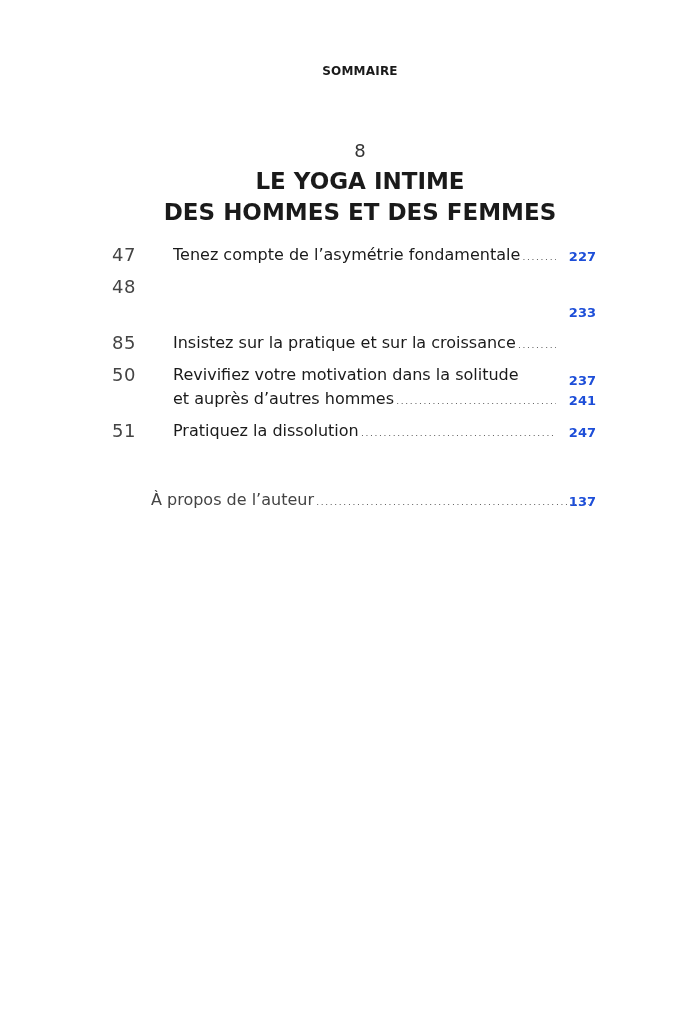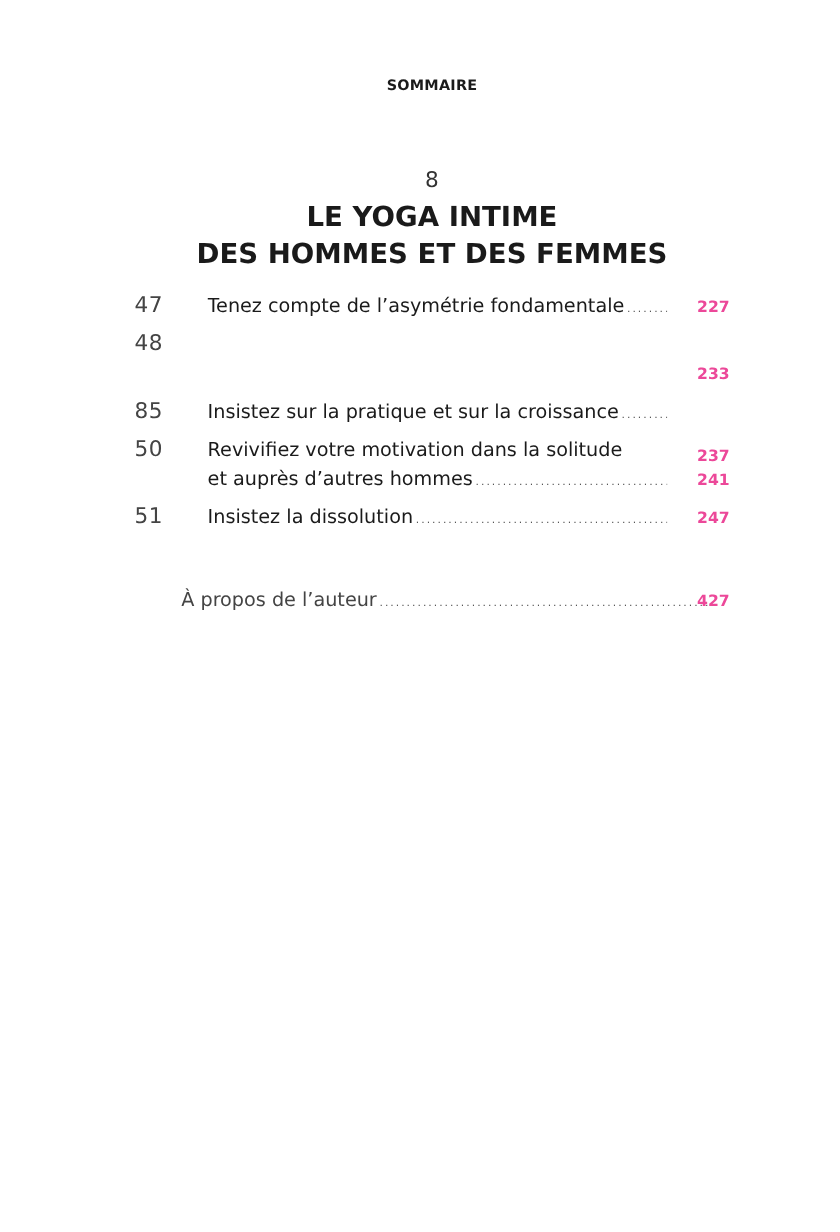--- a/index.html
+++ b/index.html
@@ -86,10 +86,10 @@
     }
     .toc-page {
       position: absolute;
-      right: 0;
+      right: 12px;
       font-size: 13px;
       font-weight: bold;
-      color: #ec4899;
+      color: #1d4ed8;
     }
     .about {
       position: absolute;

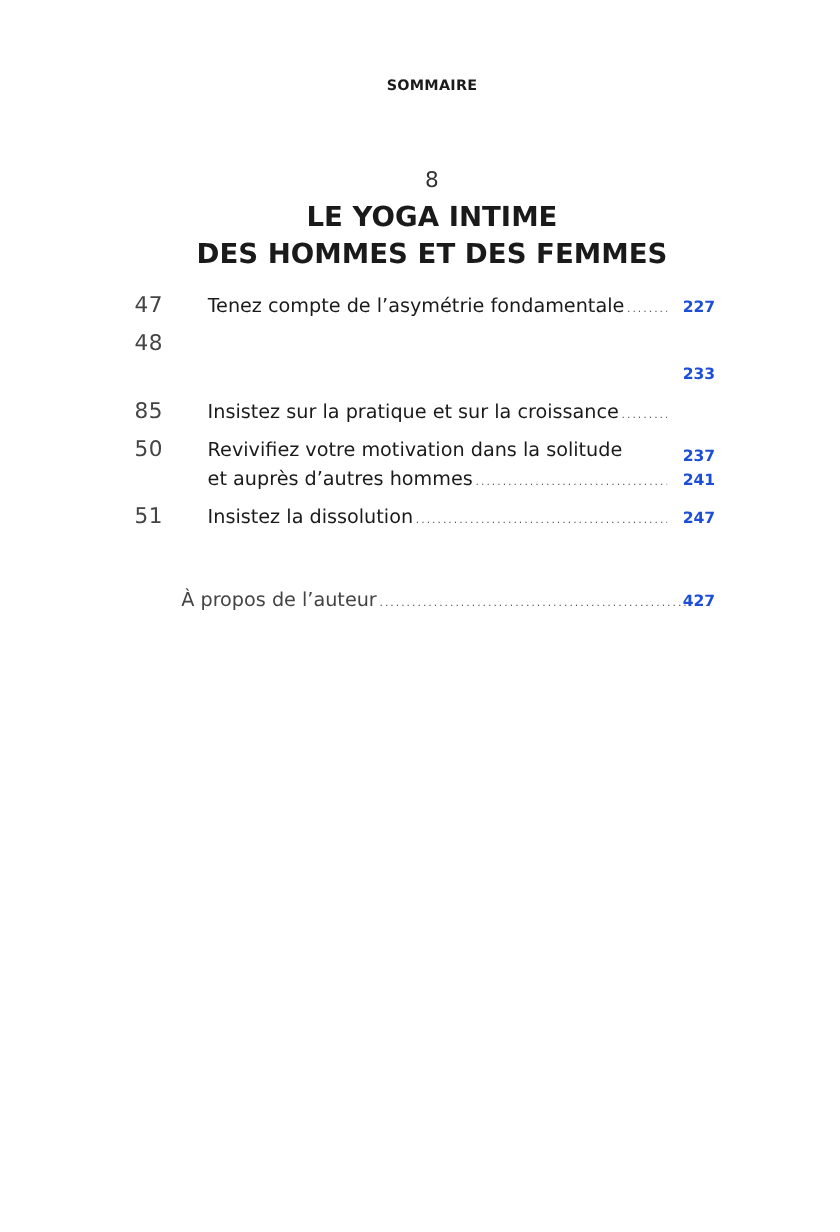--- a/index.html
+++ b/index.html
@@ -148,7 +148,7 @@
 <div class="toc-entry" style="top:419px;">
   <span class="toc-num">51</span>
   <div class="toc-body">
-    <span class="toc-line leader">Insistez la dissolution</span>
+    <span class="toc-line leader">Pratiquez la dissolution</span>
   </div>
   <span class="toc-page" style="top:2px;">247</span>
 </div>

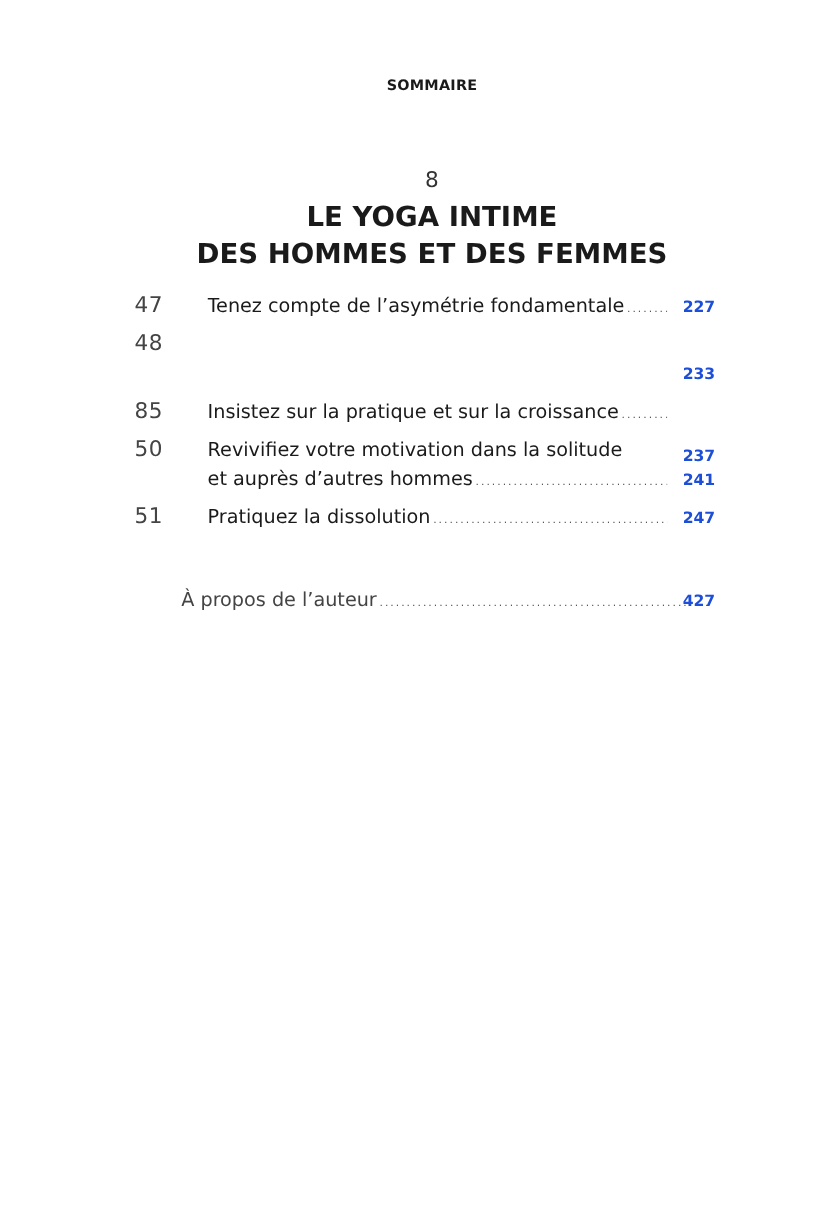--- a/index.html
+++ b/index.html
@@ -157,7 +157,7 @@
   <div class="toc-body">
     <span class="toc-line leader">À propos de l’auteur</span>
   </div>
-  <span class="toc-page" style="top:2px;">427</span>
+  <span class="toc-page" style="top:2px;">137</span>
 </div>
 
 </body></html>

